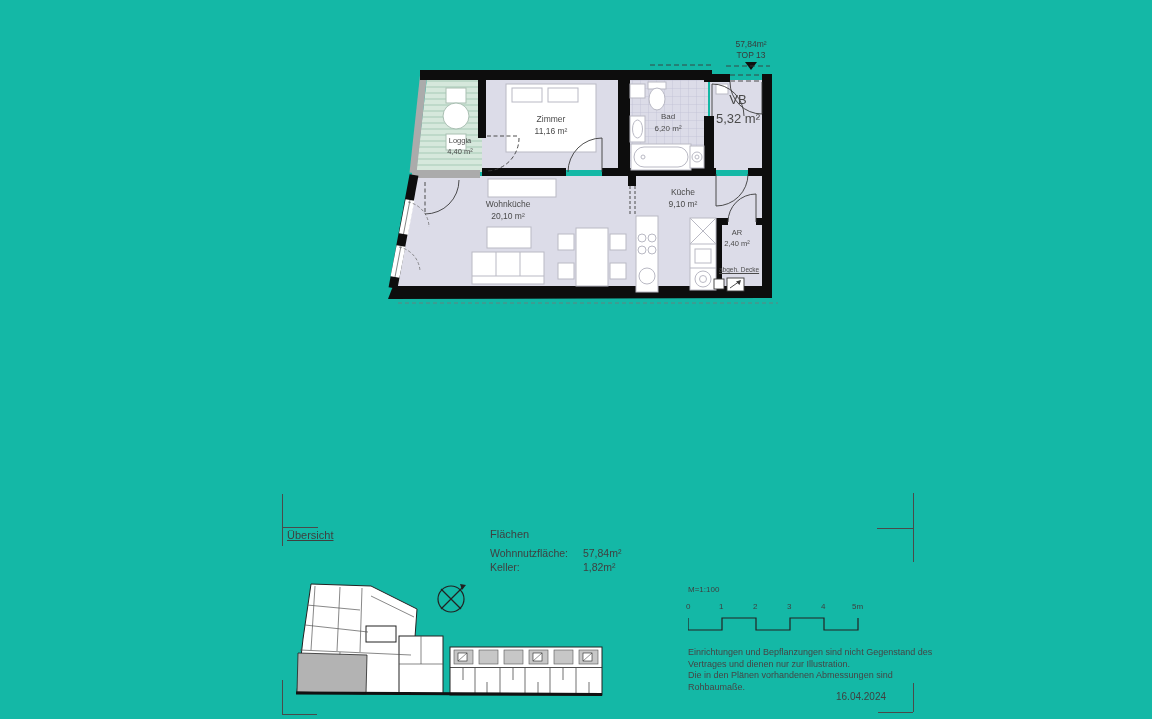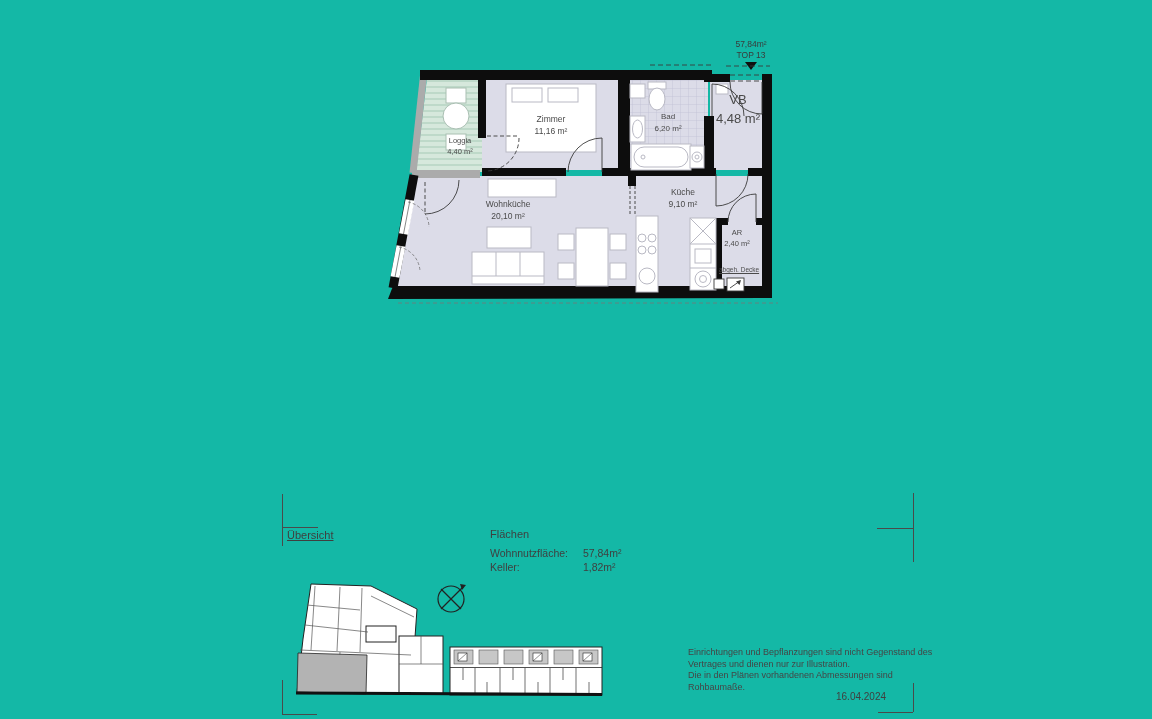--- a/index.html
+++ b/index.html
@@ -204,7 +204,7 @@
   </div>
   <div class="rlabel" style="left:708px;top:91px;width:60px;font-size:13px">
     <span>VB</span>
-    <span>4,48 m²</span>
+    <span>5,32 m²</span>
   </div>
   <div class="rlabel" style="left:462px;top:198px;width:92px;font-size:8.5px">
     <span>Wohnküche</span>

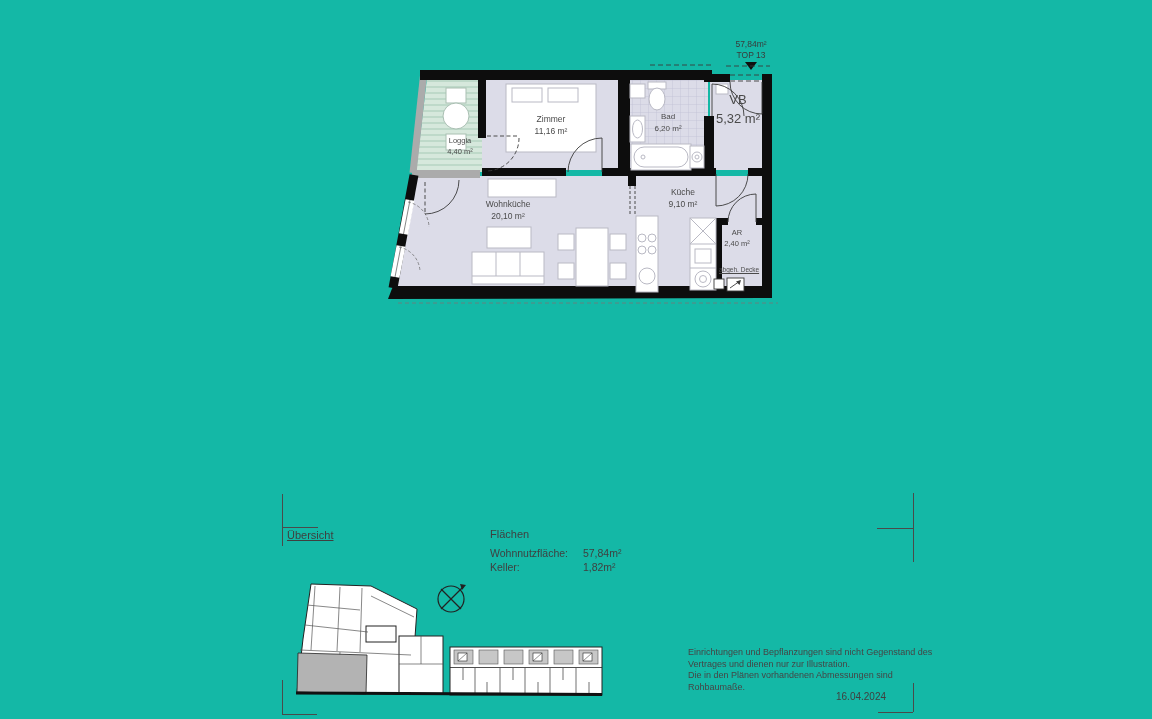--- a/index.html
+++ b/index.html
@@ -308,6 +308,18 @@
     </g>
   </svg>
 
+  <div class="scalebar">
+    <div class="mlabel">M=1:100</div>
+    <span class="tick" style="left:-2px">0</span>
+    <span class="tick" style="left:31px">1</span>
+    <span class="tick" style="left:65px">2</span>
+    <span class="tick" style="left:99px">3</span>
+    <span class="tick" style="left:133px">4</span>
+    <span class="tick" style="left:164px">5m</span>
+    <svg style="left:0;top:31px;width:174px;height:16px" viewBox="0 0 174 16">
+      <polyline points="0,2 0,14 34,14 34,2 68,2 68,14 102,14 102,2 136,2 136,14 170,14 170,2" fill="none" stroke="#222" stroke-width="1.2"></polyline>
+    </svg>
+  </div>
 
   <div class="disc">
     <div>Einrichtungen und Bepflanzungen sind nicht Gegenstand des</div>

